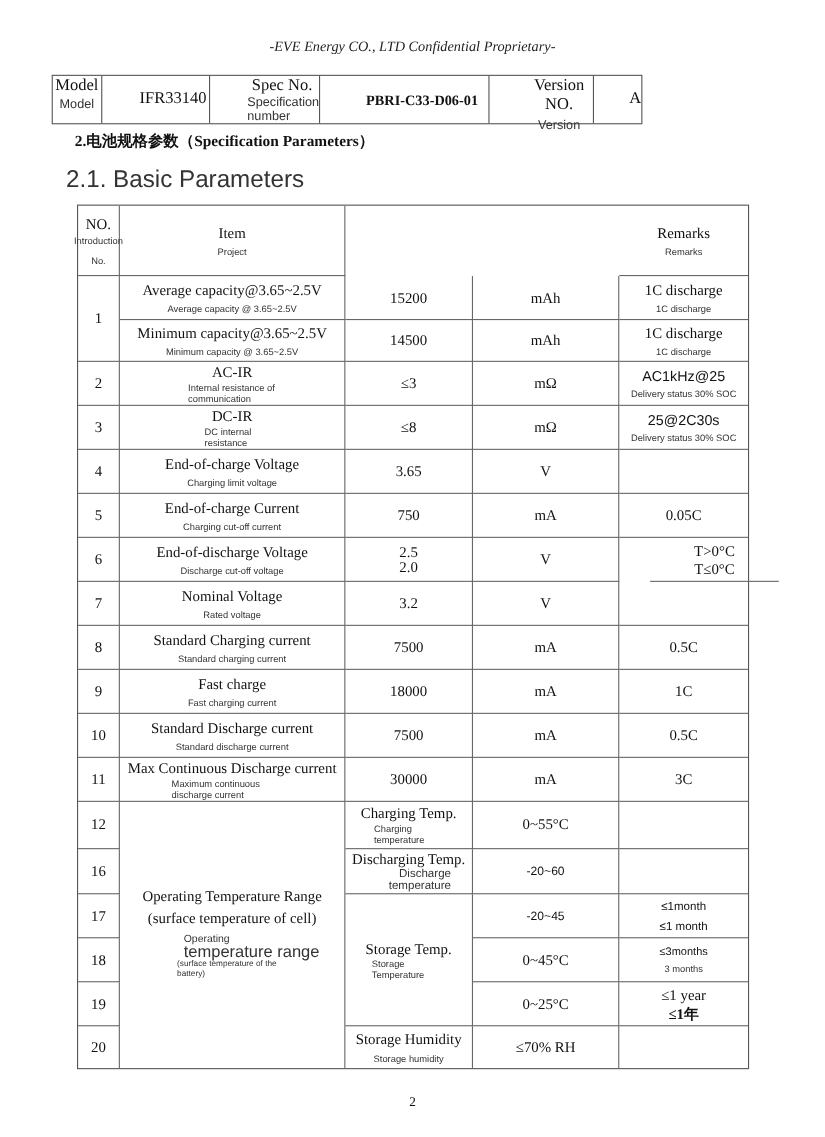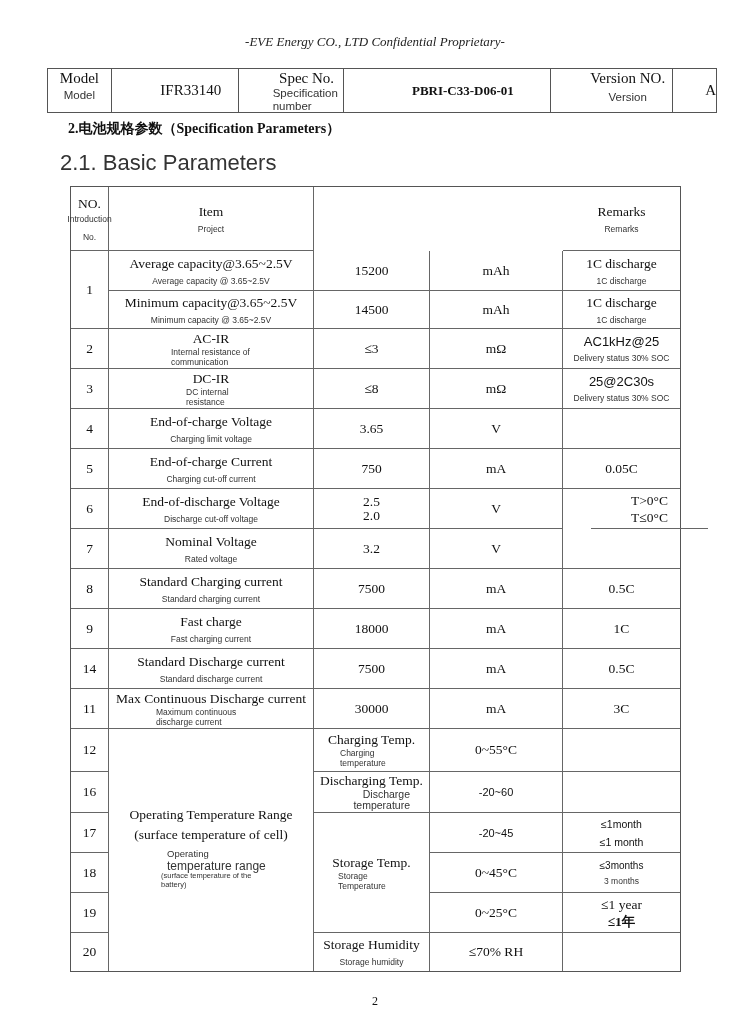--- a/index.html
+++ b/index.html
@@ -6,7 +6,7 @@
   body { width:750px; height:1034px; position:relative; overflow:hidden; color:#111; font-family:"Liberation Serif", serif; }
   .abs { position:absolute; }
   .confidential { top:34px; left:0; width:750px; text-align:center; font-style:italic; font-size:13px; color:#222; }
-  .hdr { left:47px; top:68px; width:670px; height:45px; border:1.5px solid #555; box-sizing:border-box; display:flex;gap:32px; }
+  .hdr { left:47px; top:68px; width:537px; height:45px; border:1.5px solid #555; box-sizing:border-box; display:flex;gap:32px; }
   .hdr > div { border-right:1.5px solid #555; box-sizing:border-box; position:relative; height:100%; }
   .hdr > div:last-child { border-right:none; }
   .hc-model { width:78px; text-align:center; }

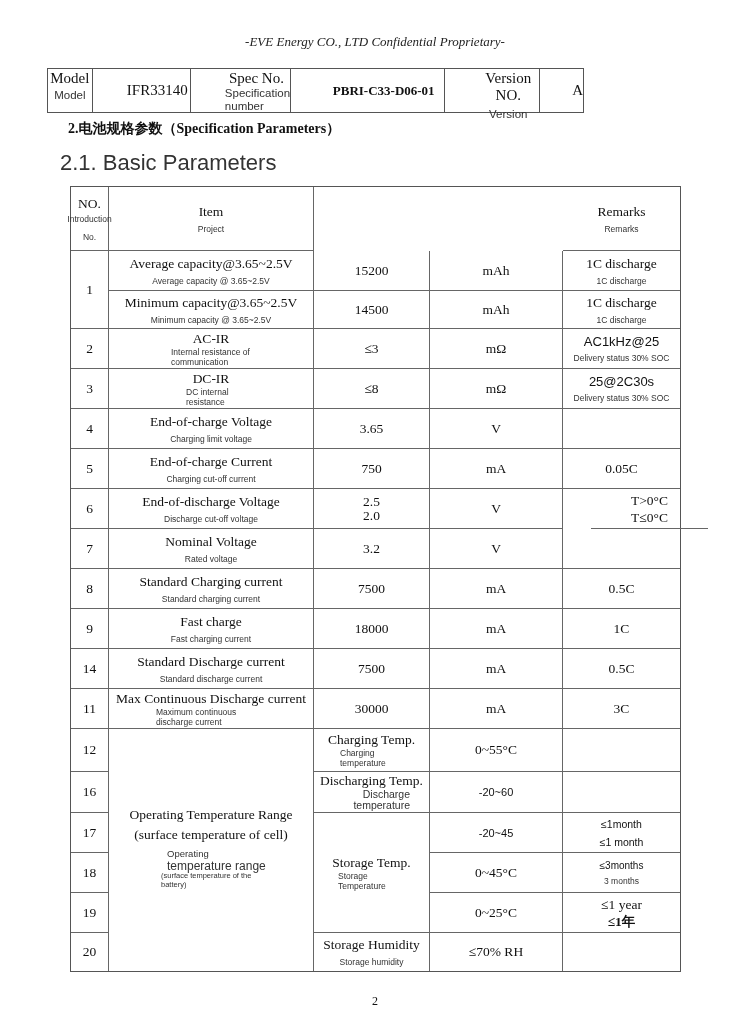--- a/index.html
+++ b/index.html
@@ -183,7 +183,7 @@
   <div class="cell val" style="left:359px;top:422px;width:133px;height:40px;">mA</div>
   <div class="cell noborder-r val" style="left:492px;top:422px;width:117px;height:40px;">1C</div>
 
-  <div class="cell val" style="left:0;top:462px;width:38px;height:40px;">14</div>
+  <div class="cell val" style="left:0;top:462px;width:38px;height:40px;">10</div>
   <div class="cell" style="left:38px;top:462px;width:205px;height:40px;">
     <div class="en">Standard Discharge current</div>
     <div class="zh">Standard discharge current</div>

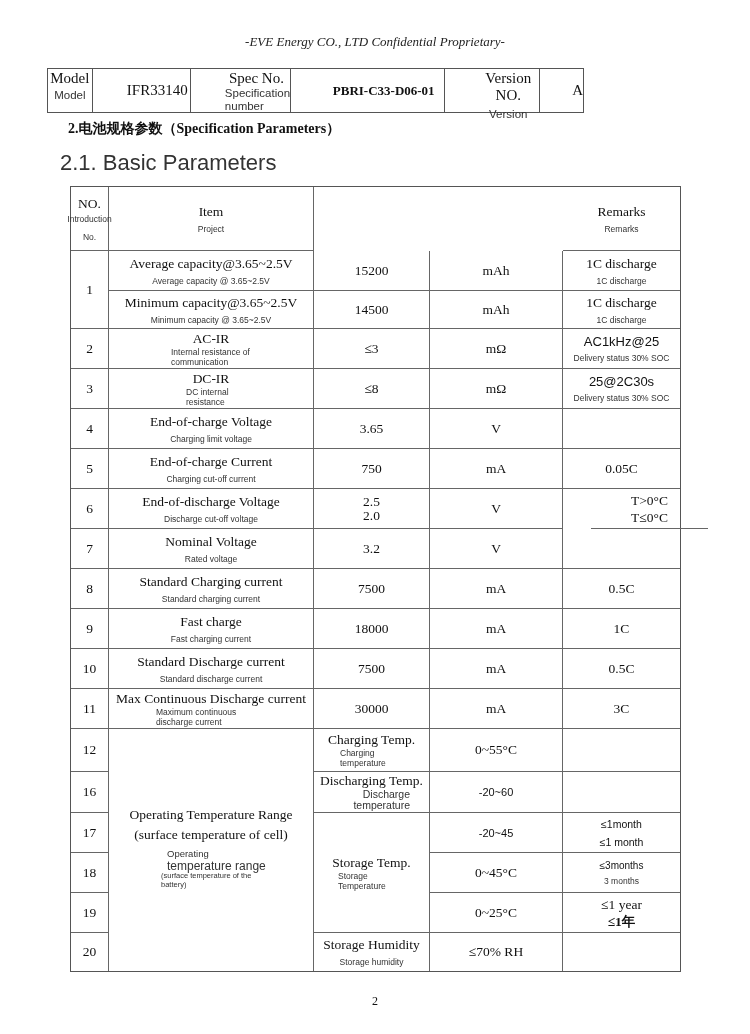--- a/index.html
+++ b/index.html
@@ -212,7 +212,7 @@
     <div class="en">Operating Temperature Range</div>
     <div class="en" style="margin-top:4px;">(surface temperature of cell)</div>
     <div class="zh" style="font-size:9.5px;align-self:flex-start;margin-left:58px;margin-top:6px;margin-bottom:0;">Operating</div>
-    <div class="zh" style="font-size:12px;align-self:flex-start;margin-left:58px;margin-top:2px;">temperature range</div>
+    <div class="zh" style="font-size:15px;align-self:flex-start;margin-left:58px;margin-top:2px;">temperature range</div>
     <div class="zh" style="font-size:7.5px;line-height:9px;align-self:flex-start;margin-left:52px;margin-top:0;width:100px;text-align:left;">(surface temperature of the battery)</div>
   </div>
 

